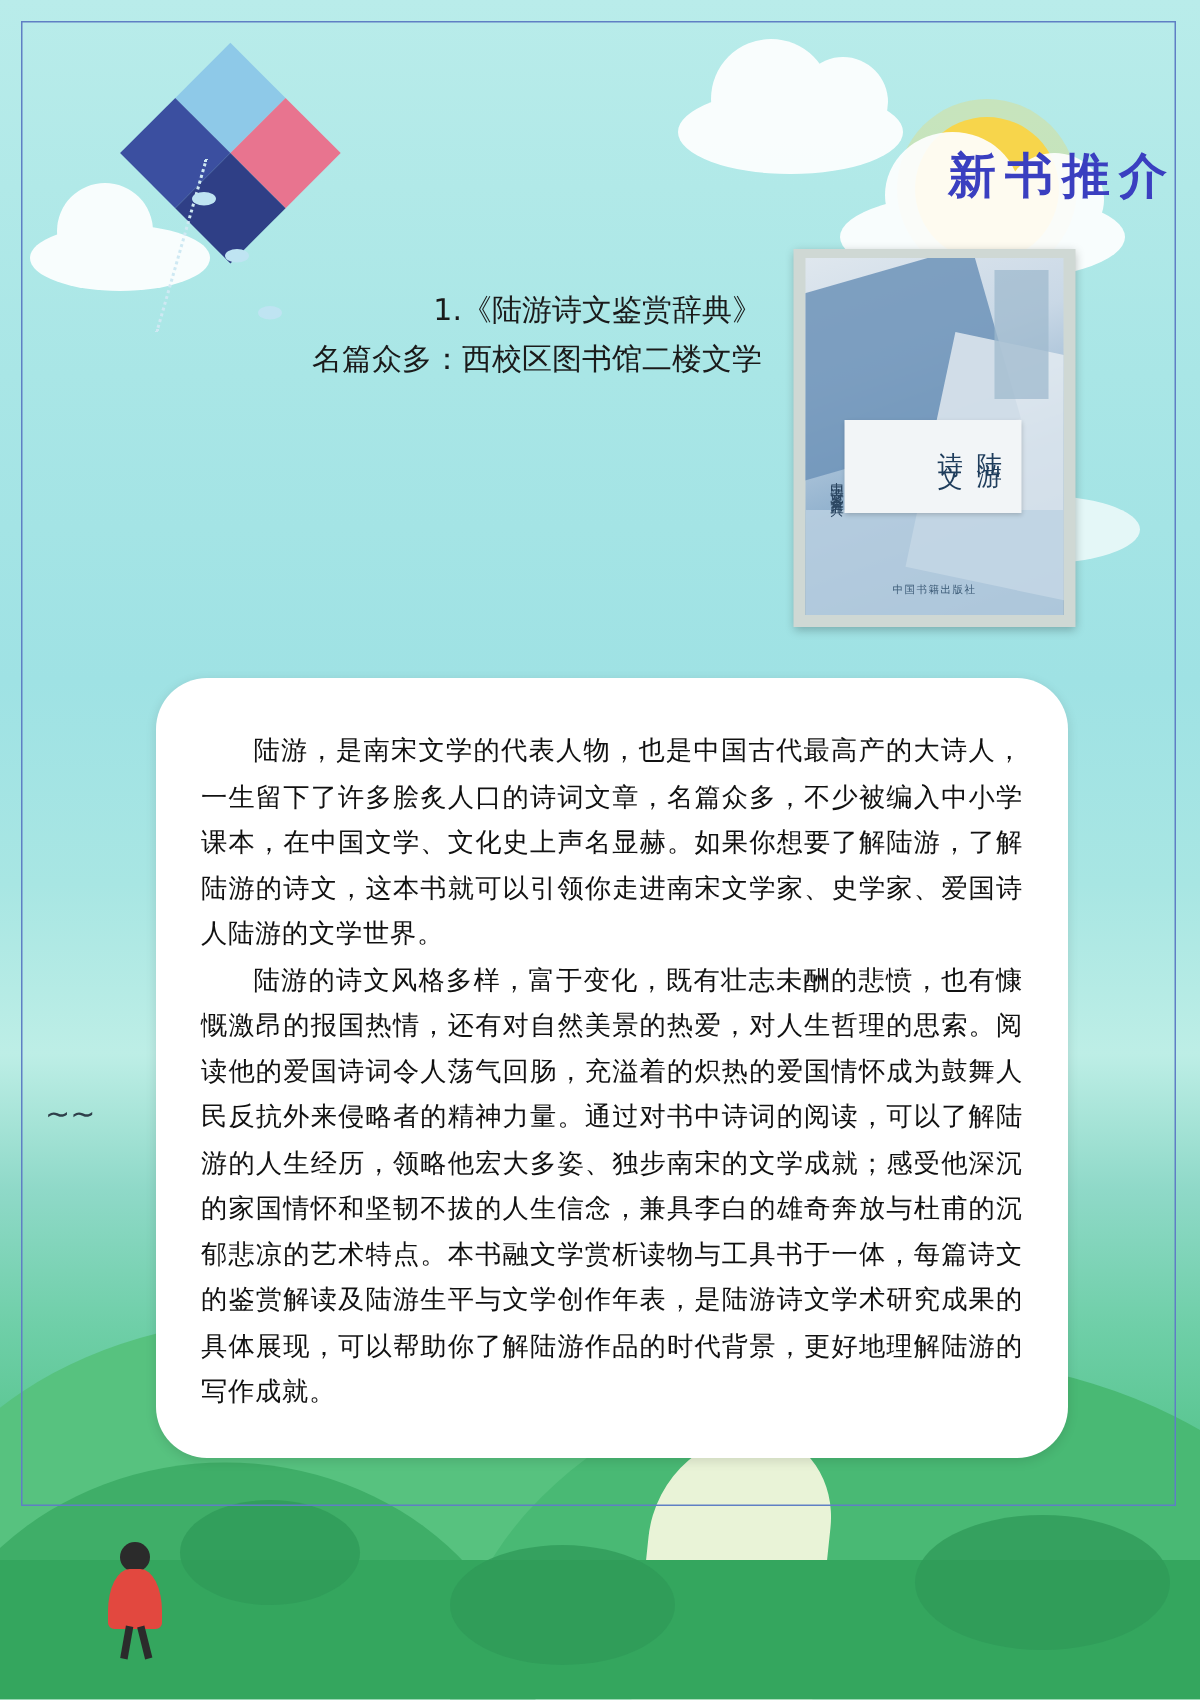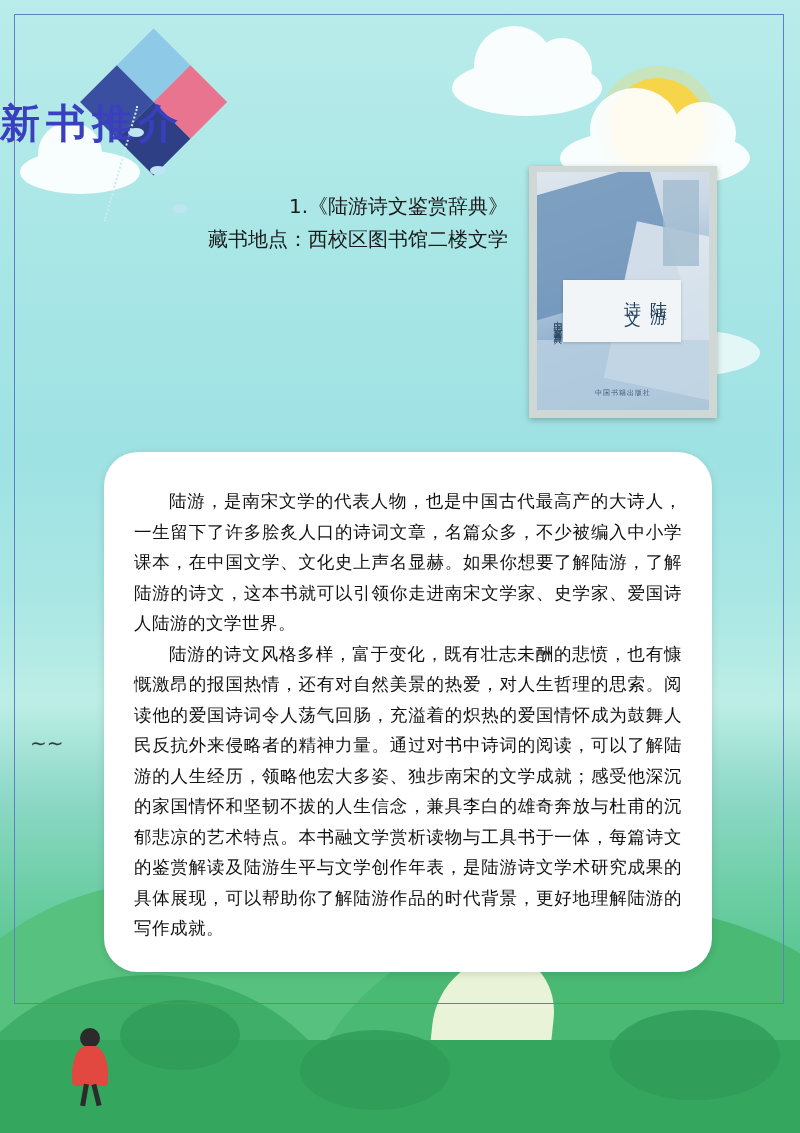--- a/index.html
+++ b/index.html
@@ -156,9 +156,9 @@
     position: absolute;
     left: 0; top: 96px;
     width: 784px;
-    text-align: left;
+    text-align: right;
     font-family: "DejaVu Serif", "Liberation Serif", serif;
-    font-size: 40px;
+    font-size: 32px;
     font-weight: 700;
     letter-spacing: 6px;
     color: #3a3fc0;

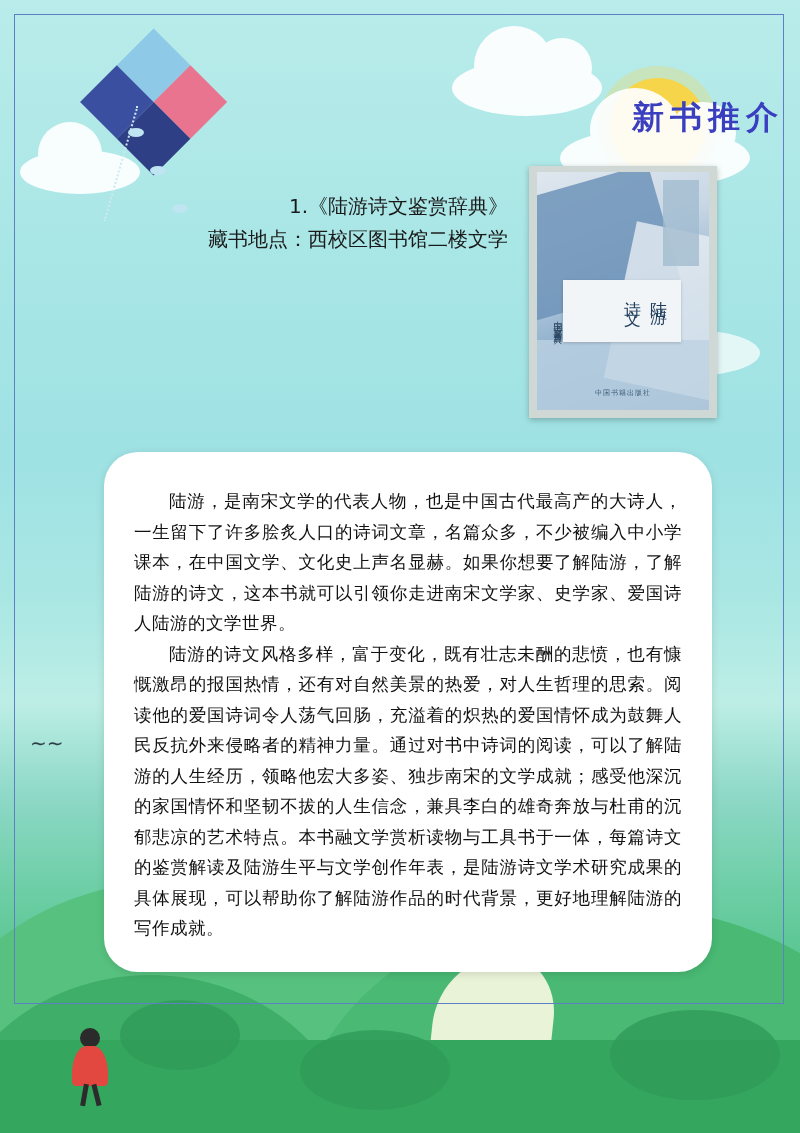--- a/index.html
+++ b/index.html
@@ -321,7 +321,7 @@
 
   <div class="book-info">
     <div>1.《陆游诗文鉴赏辞典》</div>
-    <div>藏书地点：西校区图书馆二楼文学</div>
+    <div>名篇众多：西校区图书馆二楼文学</div>
   </div>
 
   <div class="cover-photo">

